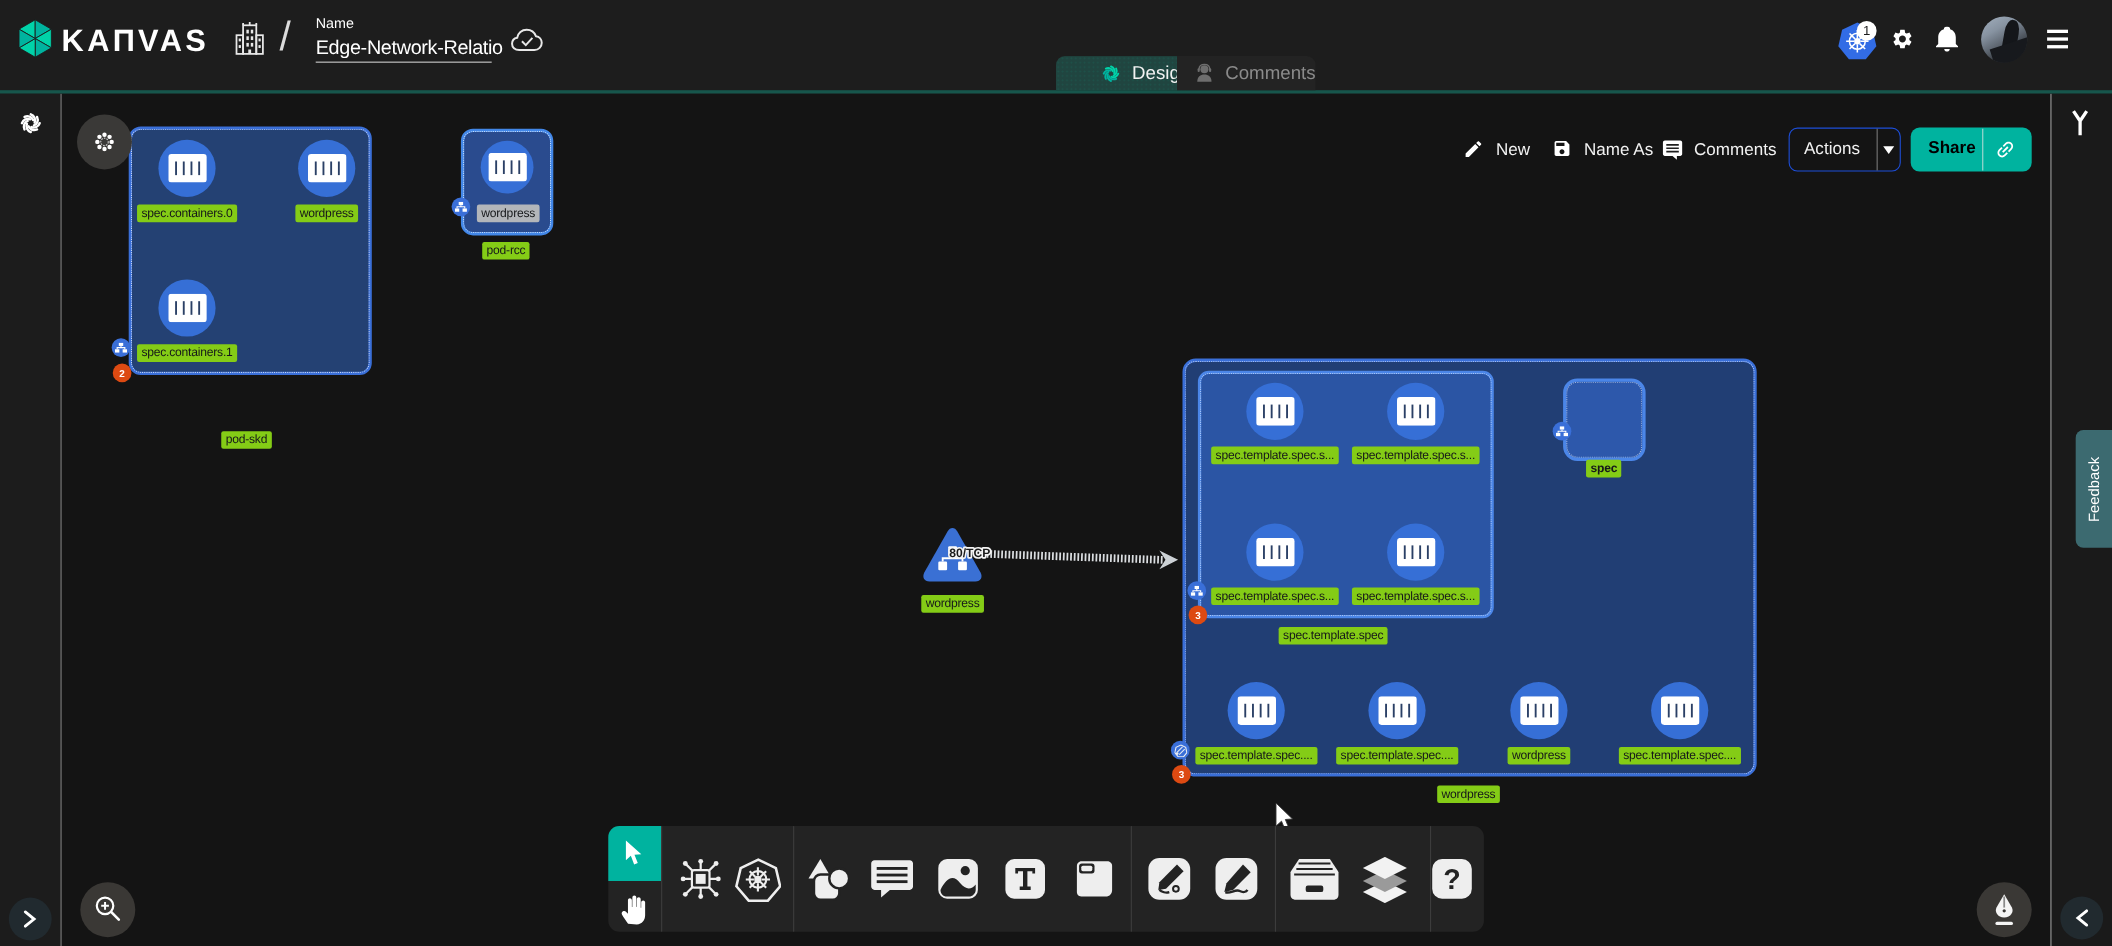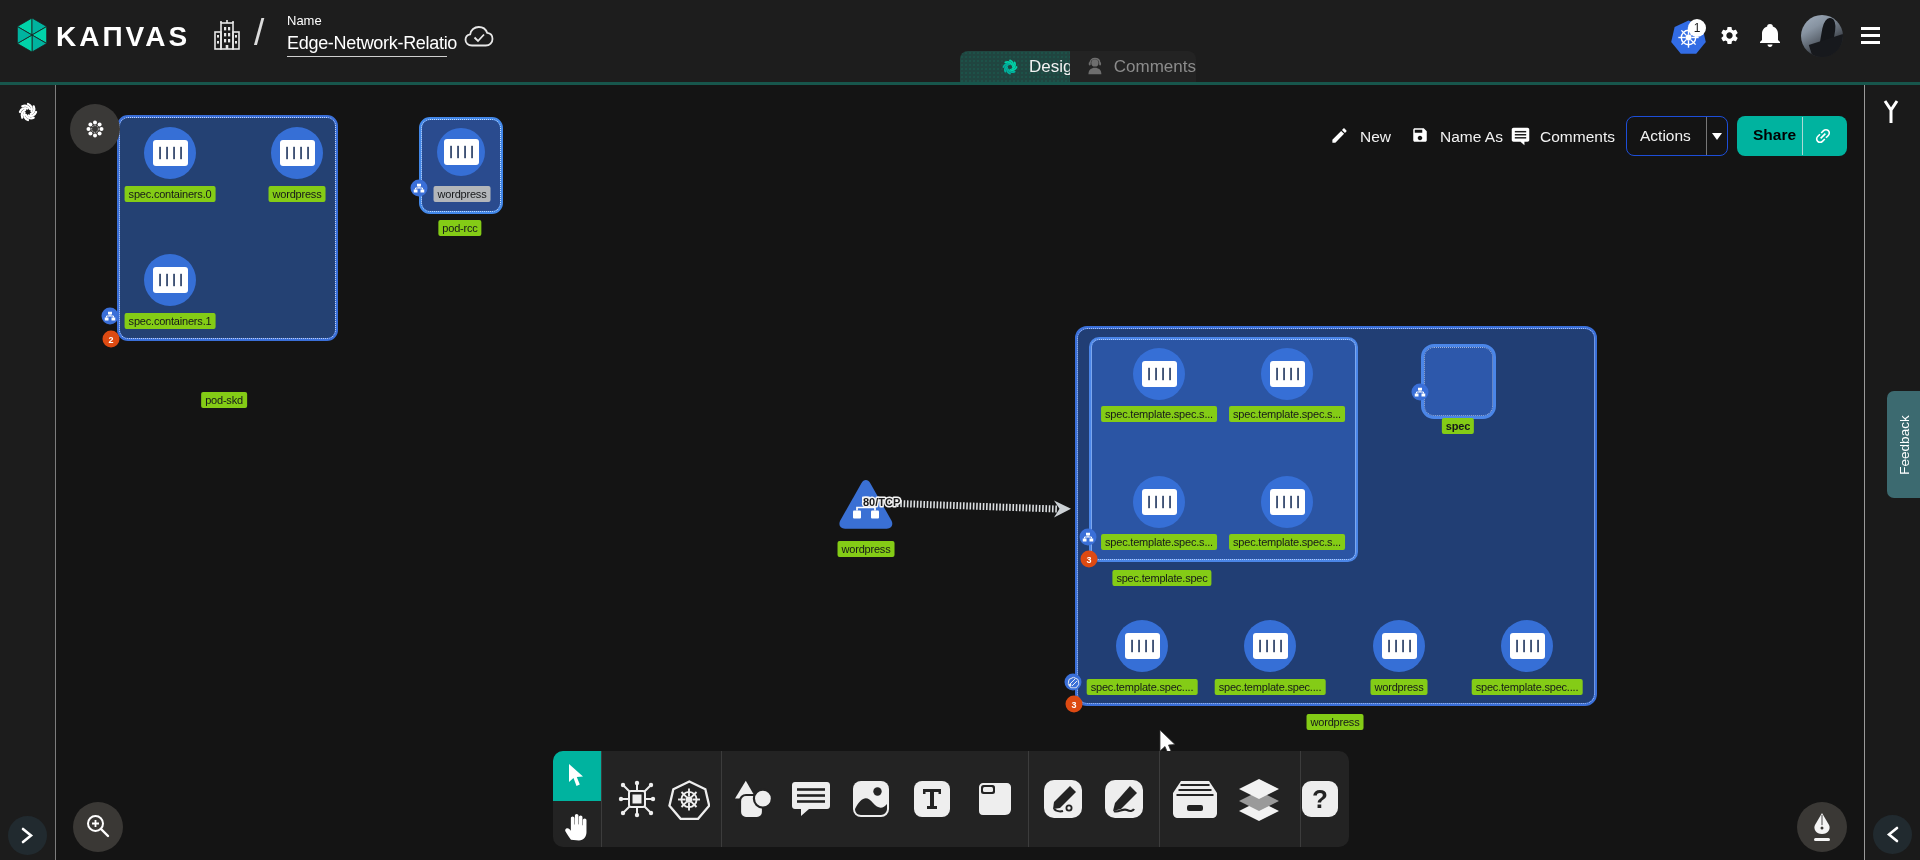--- a/index.html
+++ b/index.html
@@ -162,7 +162,7 @@
       </svg>
     </div>
   <div class="abs lbl" style="left:1287px;top:534px;">spec.template.spec.s...</div>
-  <div class="abs lbl" style="left:1162px;top:570px;">spec.template.spec</div>
+  <div class="abs lbl" style="left:1212px;top:570px;">spec.template.spec</div>
   <div class="abs lbl" style="left:1458px;top:418px;font-weight:bold;">spec</div>
 
   <div class="abs node" style="left:1142px;top:646px;">

